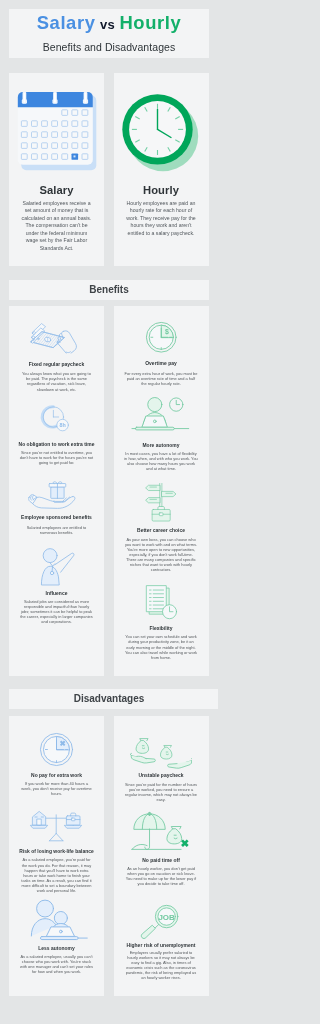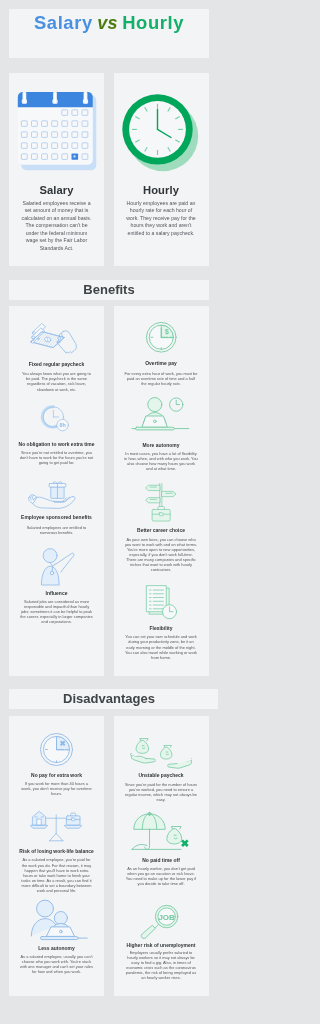--- a/index.html
+++ b/index.html
@@ -12,7 +12,7 @@
   .h-line{position:absolute;left:0;top:3px;width:200px;text-align:center;white-space:nowrap;}
   .h-title{font-size:18.4px;font-weight:bold;letter-spacing:0.6px;vertical-align:baseline;}
   .h-salary{color:#4a90e2;}
-  .h-vs{color:#4d7c0f;font-size:18px;font-weight:bold;padding:0 4.5px;letter-spacing:0.2px;font-style:italic;}
+  .h-vs{color:#0f172a;font-size:13px;font-weight:bold;padding:0 4.5px;letter-spacing:0.2px;}
   .h-hourly{color:#13b06a;}
   .h-sub{position:absolute;left:0;top:32px;width:200px;text-align:center;font-size:10.5px;color:#2e3438;letter-spacing:0.07px;}
 

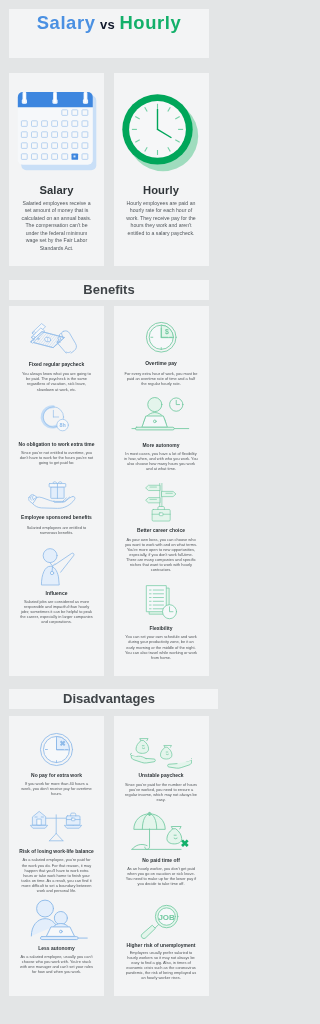--- a/index.html
+++ b/index.html
@@ -54,6 +54,7 @@
     <div class="h-line">
       <span class="h-title h-salary">Salary</span><span class="h-vs">vs</span><span class="h-title h-hourly">Hourly</span>
     </div>
+    <div class="h-sub">Benefits and Disadvantages</div>
   </div>
 
   <div class="panel" id="introL">

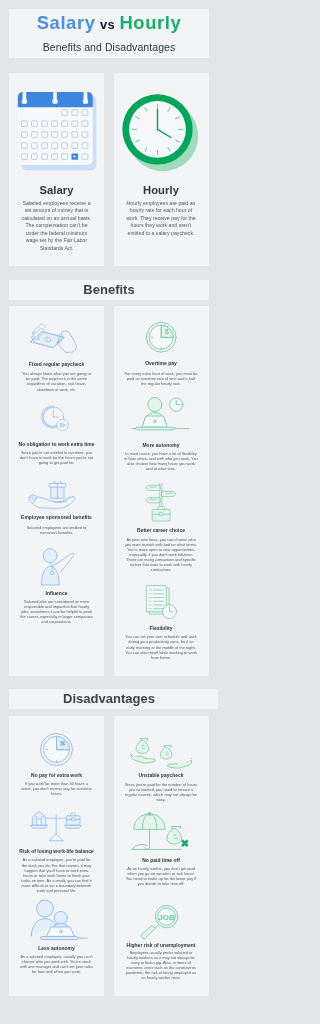--- a/index.html
+++ b/index.html
@@ -25,7 +25,7 @@
 
   
   .band{left:9px;width:200px;height:20px;}
-  .band-label{position:absolute;left:0;top:0;width:200px;height:20px;line-height:20px;text-align:center;font-size:13px;font-weight:bold;color:#3f4448;}
+  .band-label{position:absolute;left:0;top:0;width:200px;height:20px;line-height:20px;text-align:center;font-size:10px;font-weight:bold;color:#3f4448;}
   #bandBenefits{top:280px;}
   #bandDisadv{top:689px;padding-left:32px;}
 

